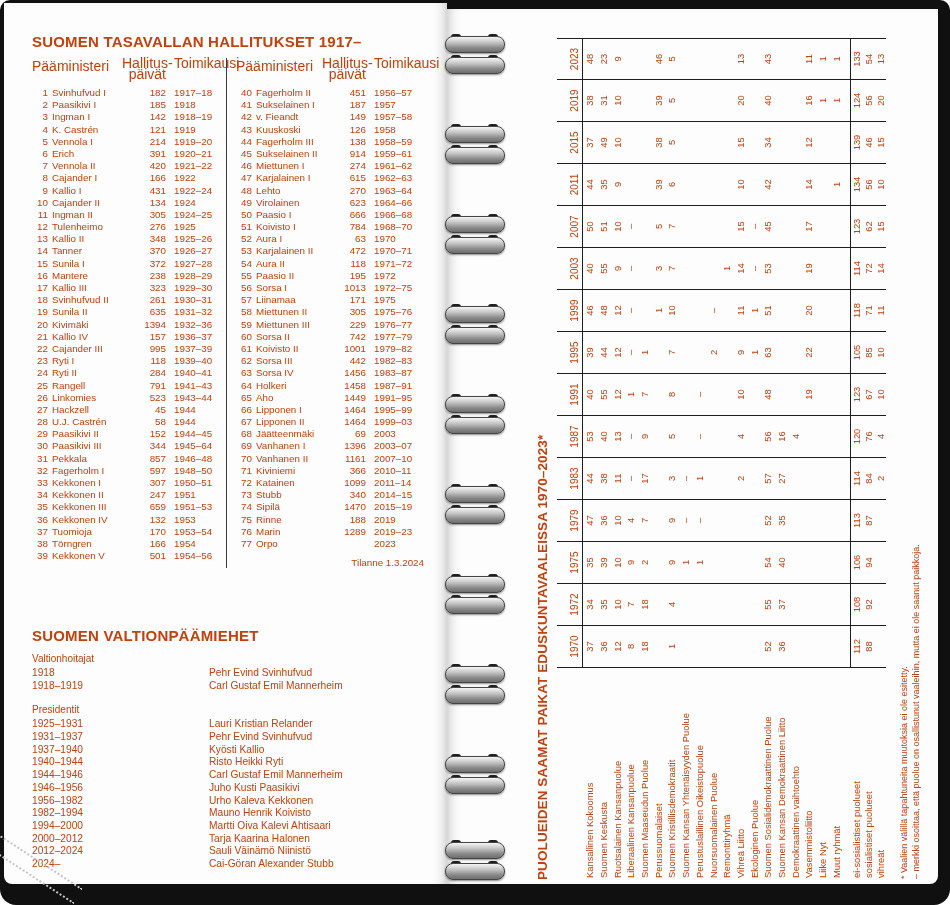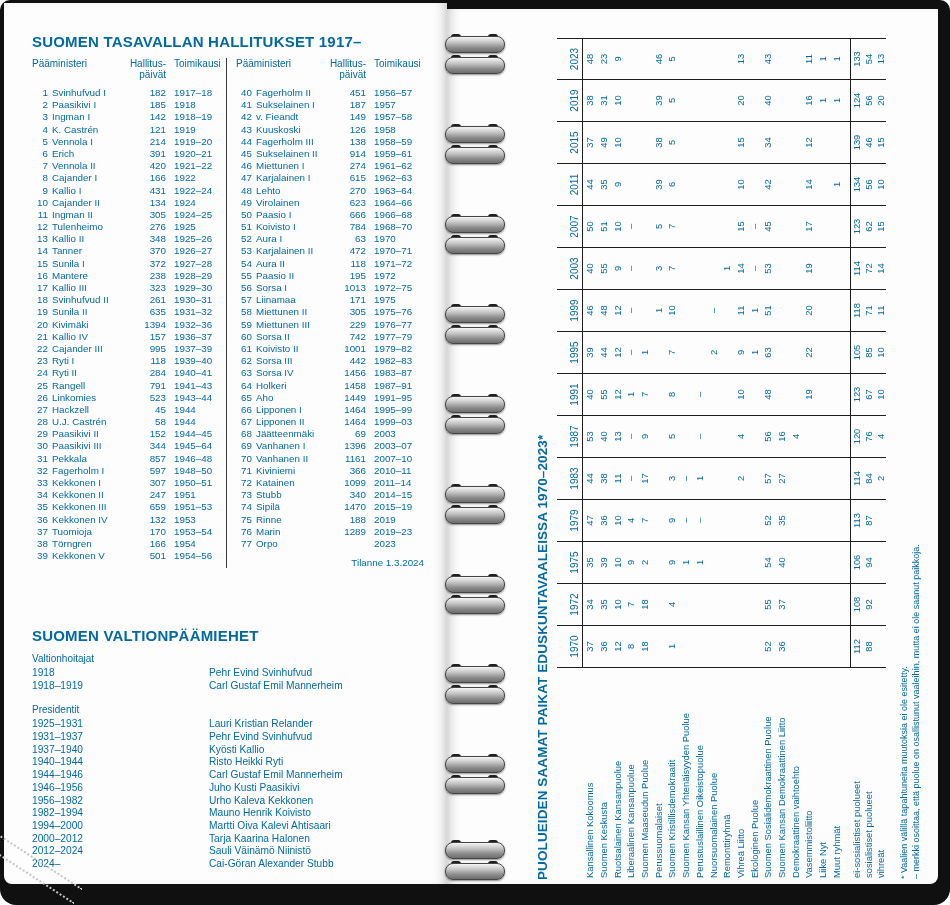--- a/index.html
+++ b/index.html
@@ -4,7 +4,7 @@
 <style>
   html,body{margin:0;padding:0;background:#fff;}
   .stage{position:relative;width:950px;height:905px;overflow:hidden;
-         font-family:"Liberation Sans",sans-serif;color:#0369a1;}
+         font-family:"Liberation Sans",sans-serif;color:#c2410c;}
   .cover{position:absolute;left:0;top:0;width:950px;height:905px;background:#101010;
          border-radius:10px 10px 16px 16px;}
   .page{position:absolute;background:#fdfdfd;}

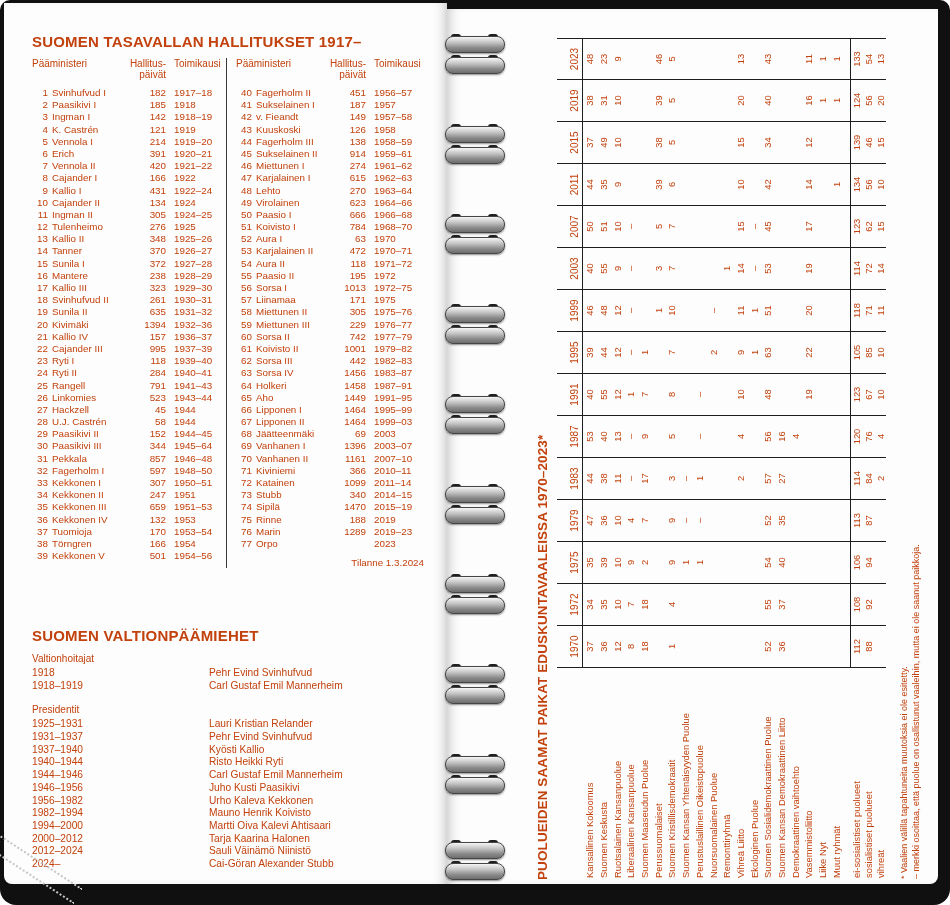--- a/index.html
+++ b/index.html
@@ -18,7 +18,7 @@
   .gov-wrap{position:absolute;left:28px;top:55px;width:394px;display:flex;}
   .gov-col{width:194px;}
   .gov-col.second{border-left:1px solid #3a3a3a;padding-left:9px;width:190px;}
-  .gov-head{display:grid;grid-template-columns:auto 44px 60px;font-size:10px;margin-bottom:7px;}
+  .gov-head{display:grid;grid-template-columns:auto 44px 60px;font-size:14px;margin-bottom:7px;}
   .gov-head .h-days{text-align:right;line-height:11px;}
   .gov-head .h-term{padding-left:8px;line-height:11px;}
   .gov-row{display:grid;grid-template-columns:16px auto 38px 60px;height:12.2px;

